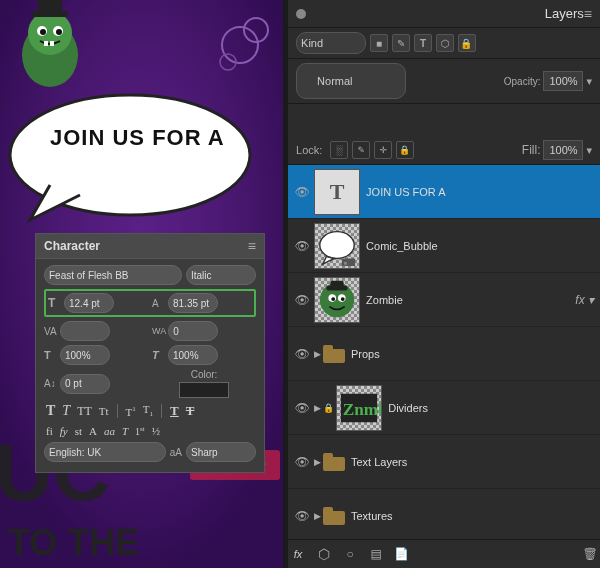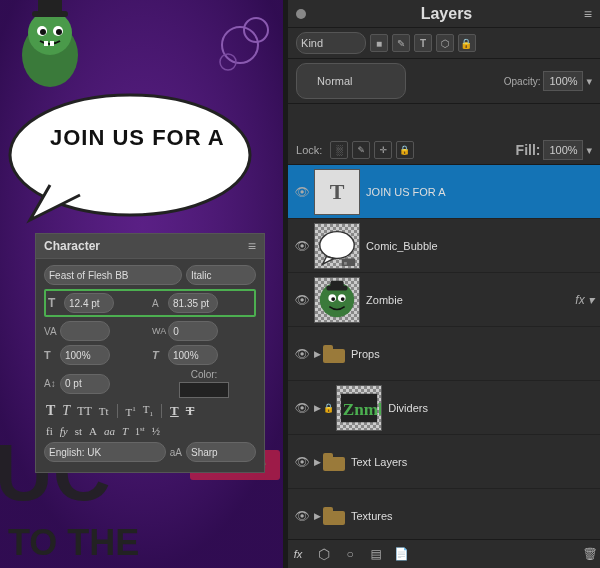--- a/index.html
+++ b/index.html
@@ -575,7 +575,7 @@
 
   <div class="layers-panel-header-strip">
     <div class="close-btn"></div>
-    <span style="flex:1; text-align:center; font-size:16px; color:#ddd; font-weight:bold;">Layers</span>
+    <span style="flex:1; text-align:right; font-size:13px; color:#ddd; font-weight:normal;">Layers</span>
     <span style="color:#aaa; font-size:14px; cursor:pointer;">≡</span>
   </div>
 

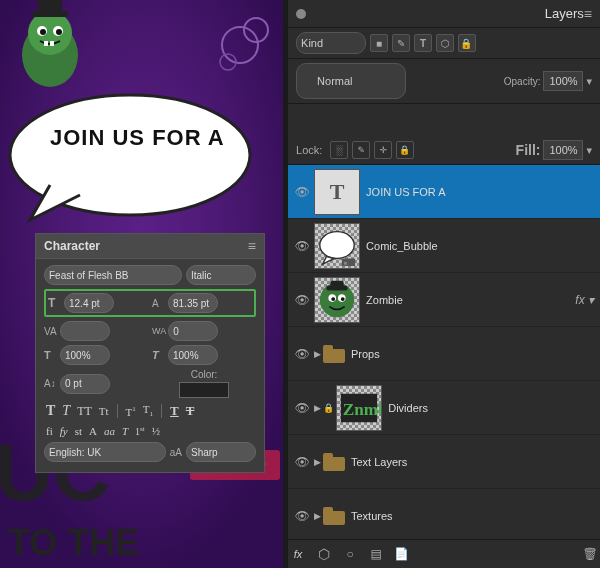--- a/index.html
+++ b/index.html
@@ -270,8 +270,7 @@
     }
     .fill-label {
       color: #aaa;
-      font-size: 14px;
-      font-weight: bold;
+      font-size: 12px;
     }
     .fill-input {
       background: #3c3c3c;

